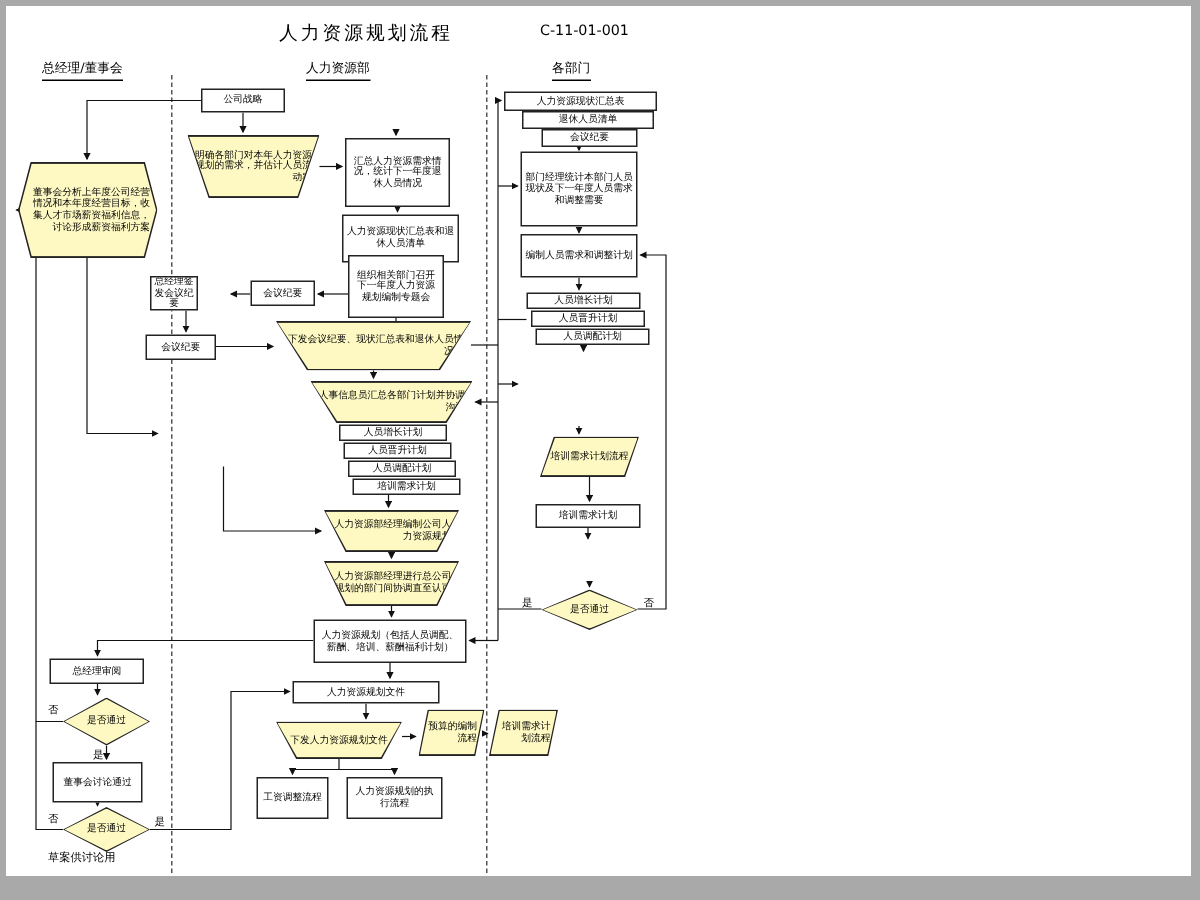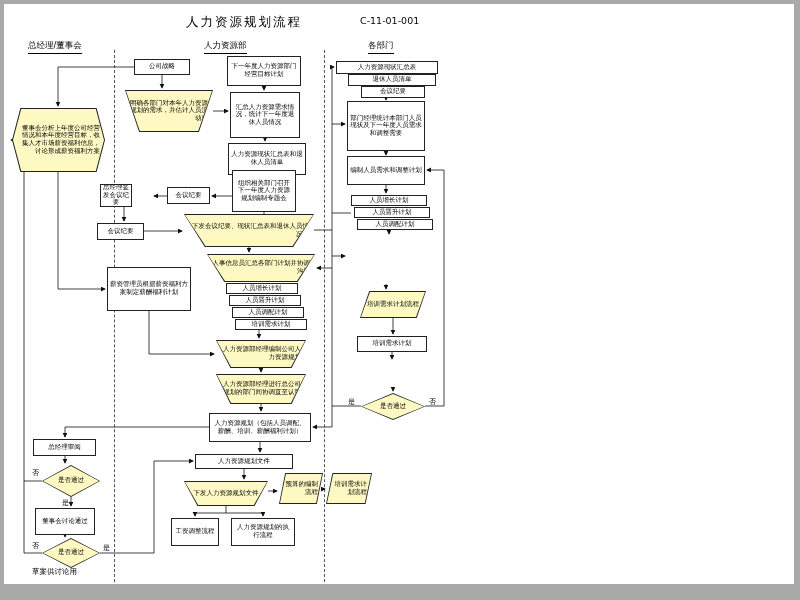--- a/index.html
+++ b/index.html
@@ -103,7 +103,6 @@
     </svg>
 
     <div class="node rect" style="left:130px;top:55px;width:56px;height:16px">公司战略</div>
-    <div class="node rect" style="left:223px;top:52px;width:74px;height:30px">下一年度人力资源部门经营目标计划</div>
     <div class="node clip trap" style="left:121px;top:86px;width:88px;height:42px">
         <div class="in">明确各部门对本年人力资源规划的需求，并估计人员流动率</div>
       </div>

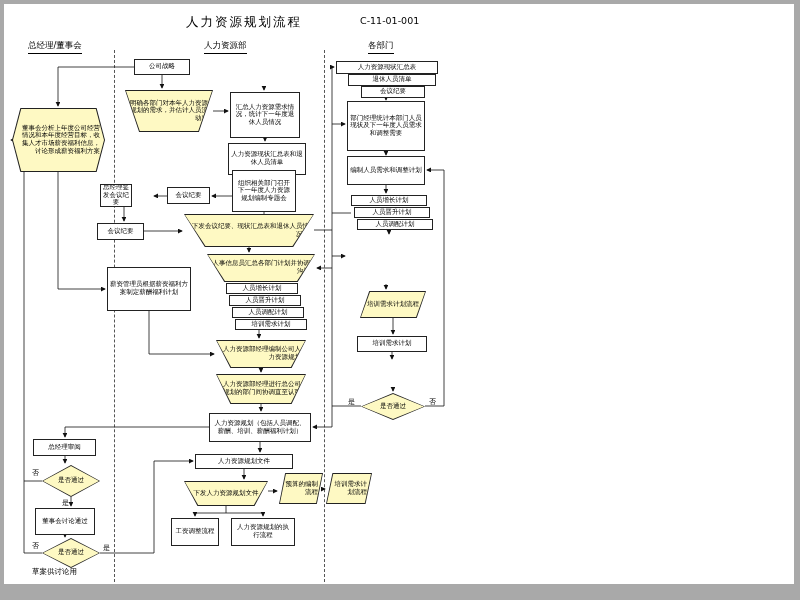--- a/index.html
+++ b/index.html
@@ -147,7 +147,6 @@
     <div class="node clip hex" style="left:8px;top:104px;width:93px;height:64px">
         <div class="in">董事会分析上年度公司经营情况和本年度经营目标，收集人才市场薪资福利信息，讨论形成薪资福利方案</div>
       </div>
-    <div class="node rect" style="left:103px;top:263px;width:84px;height:44px">薪资管理员根据薪资福利方案制定薪酬福利计划</div>
     <div class="node rect" style="left:29px;top:435px;width:63px;height:17px">总经理审阅</div>
     <div class="node clip dia" style="left:38px;top:461px;width:58px;height:32px">
         <div class="in">是否通过</div>

